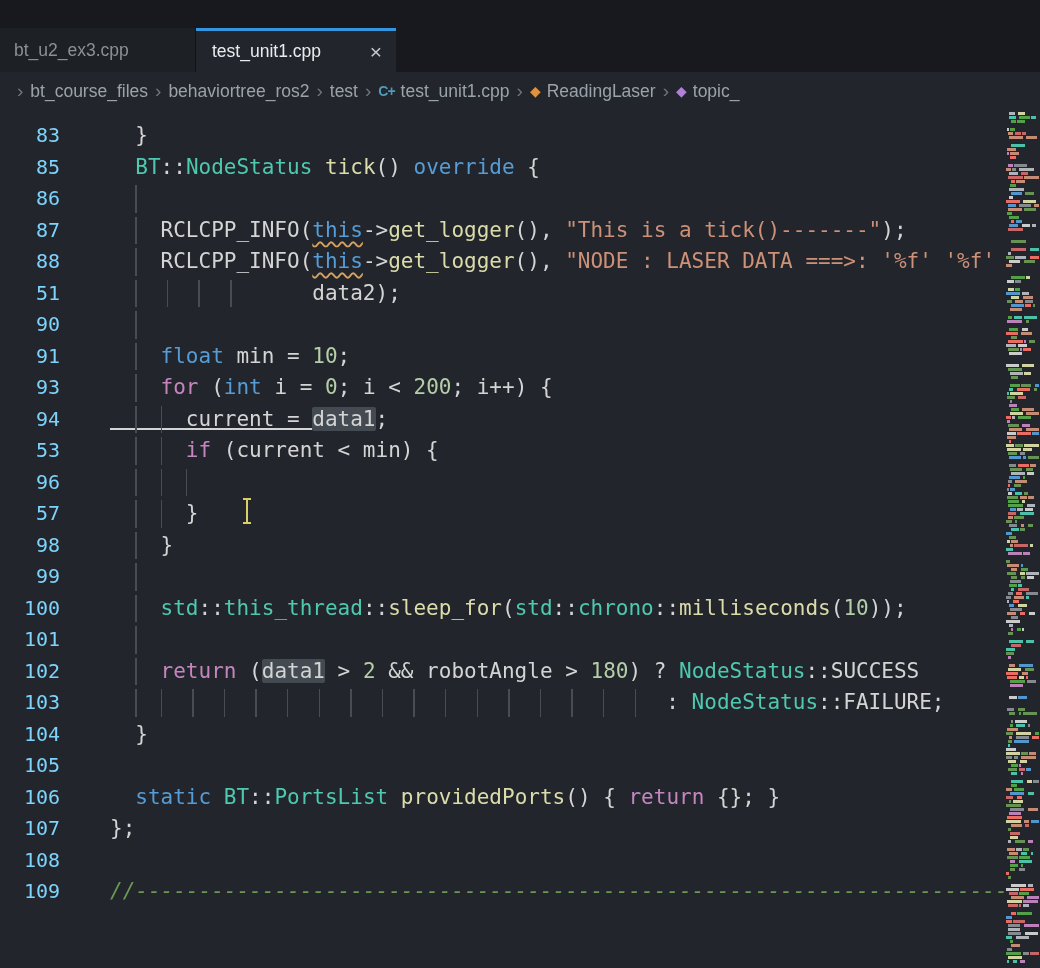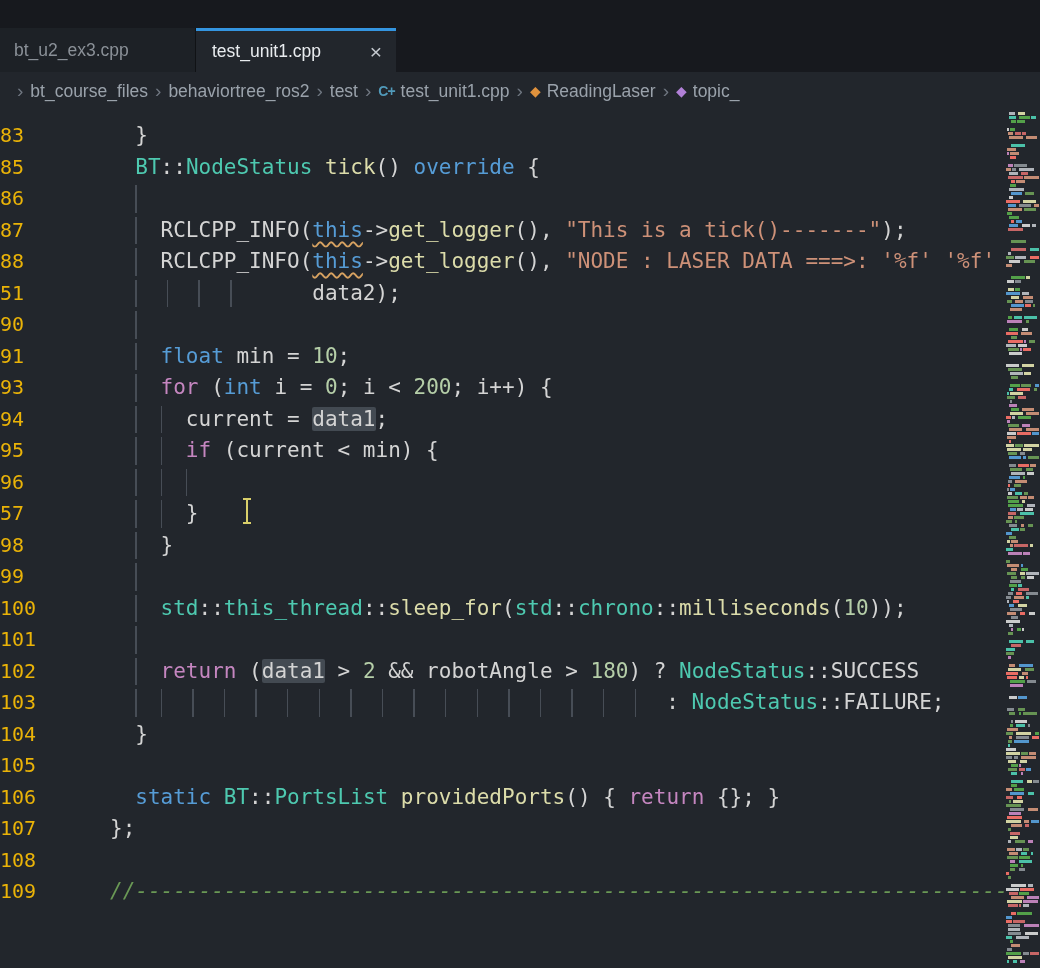--- a/index.html
+++ b/index.html
@@ -30,7 +30,7 @@
   .code-pane{flex:1;overflow:hidden;padding-top:10px;
              font-family:"DejaVu Sans Mono",monospace;font-size:21px;line-height:31.5px;}
   .line{display:flex;height:31.5px;white-space:pre;}
-  .ln{width:60px;text-align:left;color:#eab308;font-size:20px;flex:none;}
+  .ln{width:60px;text-align:right;color:#7dd3fc;font-size:20px;flex:none;}
   .lc{position:relative;margin-left:50px;color:#d4d4d4;flex:none;}
   .guide{position:absolute;top:2px;bottom:2px;width:1.5px;background:#474d56;}
   .hl{background:#434a52;border-radius:2px;}

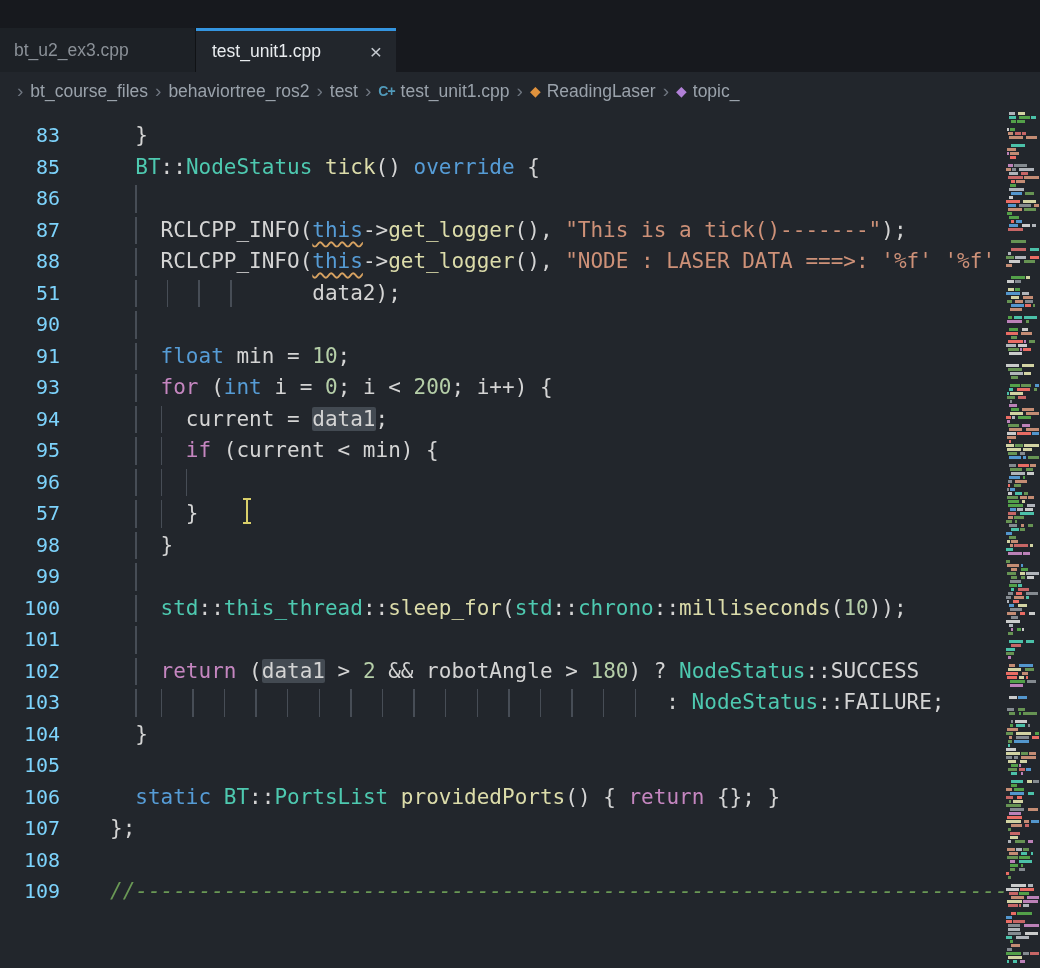--- a/index.html
+++ b/index.html
@@ -101,7 +101,7 @@
         <div class="line"><span class="ln">90</span><span class="lc"><i class="guide" style="left: 25.28px;"></i></span></div>
         <div class="line"><span class="ln">91</span><span class="lc"><i class="guide" style="left: 25.28px;"></i><span style="color: rgb(212, 212, 212);">    </span><span style="color: rgb(86, 156, 214);">float</span><span style="color: rgb(212, 212, 212);"> min = </span><span style="color: rgb(181, 206, 168);">10</span><span style="color: rgb(212, 212, 212);">;</span></span></div>
         <div class="line"><span class="ln">93</span><span class="lc"><i class="guide" style="left: 25.28px;"></i><span style="color: rgb(212, 212, 212);">    </span><span style="color: rgb(197, 134, 192);">for</span><span style="color: rgb(212, 212, 212);"> (</span><span style="color: rgb(86, 156, 214);">int</span><span style="color: rgb(212, 212, 212);"> i = </span><span style="color: rgb(181, 206, 168);">0</span><span style="color: rgb(212, 212, 212);">; i &lt; </span><span style="color: rgb(181, 206, 168);">200</span><span style="color: rgb(212, 212, 212);">; i++) {</span></span></div>
-        <div class="line"><span class="ln">94</span><span class="lc"><i class="guide" style="left: 25.28px;"></i><i class="guide" style="left: 50.56px;"></i><span style="color: rgb(212, 212, 212);">      current = </span><span class="hl" style="color: rgb(212, 212, 212);">data1</span><span style="color: rgb(212, 212, 212);">;</span></span></div>
+        <div class="line"><span class="ln">94</span><span class="lc"><i class="guide" style="left: 25.28px;"></i><i class="guide" style="left: 50.56px;"></i><span style="color: rgb(212, 212, 212); text-decoration: underline;">      current = </span><span class="hl" style="color: rgb(212, 212, 212);">data1</span><span style="color: rgb(212, 212, 212);">;</span></span></div>
         <div class="line"><span class="ln">95</span><span class="lc"><i class="guide" style="left: 25.28px;"></i><i class="guide" style="left: 50.56px;"></i><span style="color: rgb(212, 212, 212);">      </span><span style="color: rgb(197, 134, 192);">if</span><span style="color: rgb(212, 212, 212);"> (current &lt; min) {</span></span></div>
         <div class="line"><span class="ln">96</span><span class="lc"><i class="guide" style="left: 25.28px;"></i><i class="guide" style="left: 50.56px;"></i><i class="guide" style="left: 75.84px;"></i></span></div>
         <div class="line"><span class="ln">57</span><span class="lc"><i class="guide" style="left: 25.28px;"></i><i class="guide" style="left: 50.56px;"></i><span style="color: rgb(212, 212, 212);">      }</span></span></div>

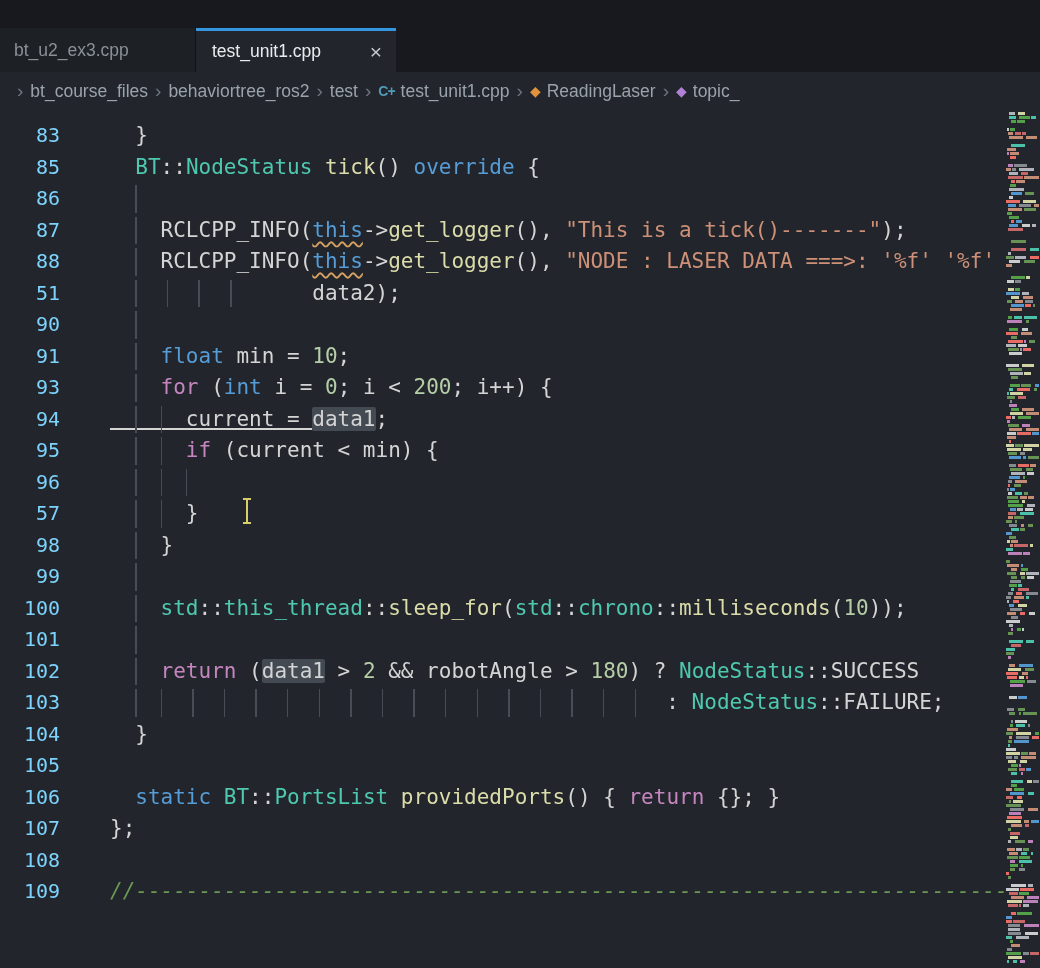--- a/index.html
+++ b/index.html
@@ -102,7 +102,7 @@
         <div class="line"><span class="ln">91</span><span class="lc"><i class="guide" style="left: 25.28px;"></i><span style="color: rgb(212, 212, 212);">    </span><span style="color: rgb(86, 156, 214);">float</span><span style="color: rgb(212, 212, 212);"> min = </span><span style="color: rgb(181, 206, 168);">10</span><span style="color: rgb(212, 212, 212);">;</span></span></div>
         <div class="line"><span class="ln">93</span><span class="lc"><i class="guide" style="left: 25.28px;"></i><span style="color: rgb(212, 212, 212);">    </span><span style="color: rgb(197, 134, 192);">for</span><span style="color: rgb(212, 212, 212);"> (</span><span style="color: rgb(86, 156, 214);">int</span><span style="color: rgb(212, 212, 212);"> i = </span><span style="color: rgb(181, 206, 168);">0</span><span style="color: rgb(212, 212, 212);">; i &lt; </span><span style="color: rgb(181, 206, 168);">200</span><span style="color: rgb(212, 212, 212);">; i++) {</span></span></div>
         <div class="line"><span class="ln">94</span><span class="lc"><i class="guide" style="left: 25.28px;"></i><i class="guide" style="left: 50.56px;"></i><span style="color: rgb(212, 212, 212); text-decoration: underline;">      current = </span><span class="hl" style="color: rgb(212, 212, 212);">data1</span><span style="color: rgb(212, 212, 212);">;</span></span></div>
-        <div class="line"><span class="ln">95</span><span class="lc"><i class="guide" style="left: 25.28px;"></i><i class="guide" style="left: 50.56px;"></i><span style="color: rgb(212, 212, 212);">      </span><span style="color: rgb(197, 134, 192);">if</span><span style="color: rgb(212, 212, 212);"> (current &lt; min) {</span></span></div>
+        <div class="line"><span class="ln">53</span><span class="lc"><i class="guide" style="left: 25.28px;"></i><i class="guide" style="left: 50.56px;"></i><span style="color: rgb(212, 212, 212);">      </span><span style="color: rgb(197, 134, 192);">if</span><span style="color: rgb(212, 212, 212);"> (current &lt; min) {</span></span></div>
         <div class="line"><span class="ln">96</span><span class="lc"><i class="guide" style="left: 25.28px;"></i><i class="guide" style="left: 50.56px;"></i><i class="guide" style="left: 75.84px;"></i></span></div>
         <div class="line"><span class="ln">57</span><span class="lc"><i class="guide" style="left: 25.28px;"></i><i class="guide" style="left: 50.56px;"></i><span style="color: rgb(212, 212, 212);">      }</span></span></div>
         <div class="line"><span class="ln">98</span><span class="lc"><i class="guide" style="left: 25.28px;"></i><span style="color: rgb(212, 212, 212);">    }</span></span></div>

